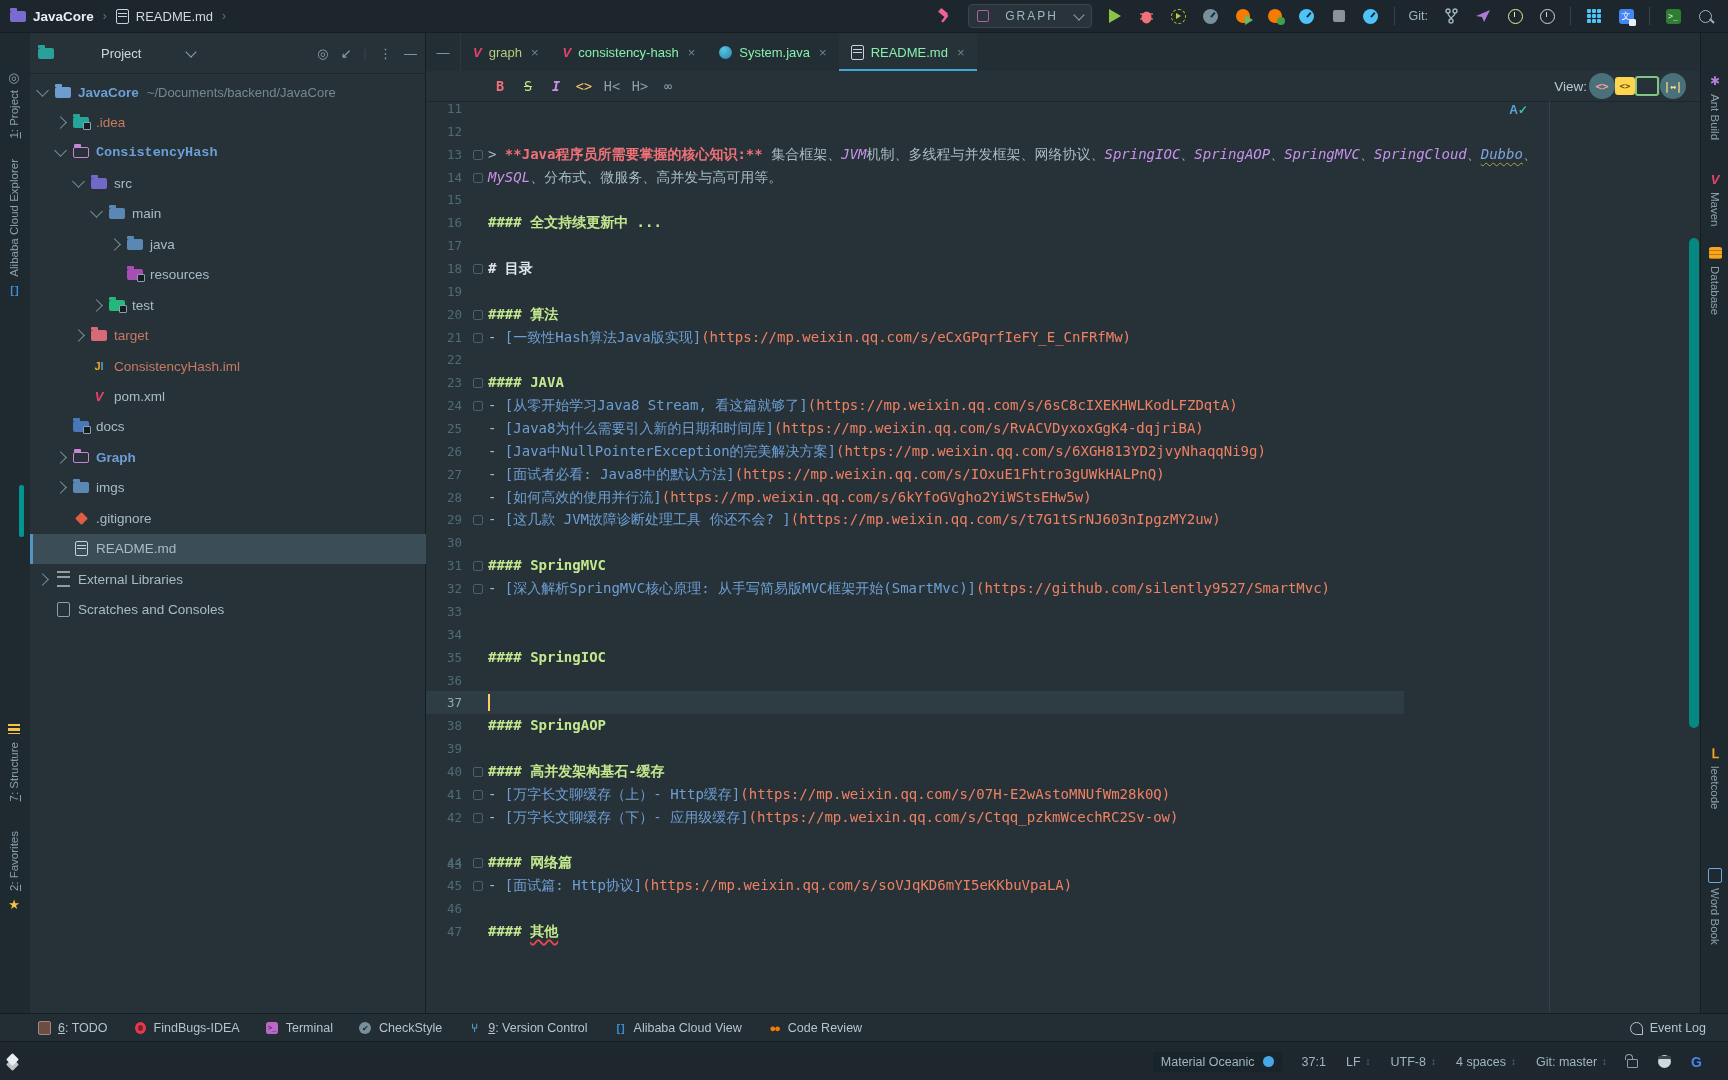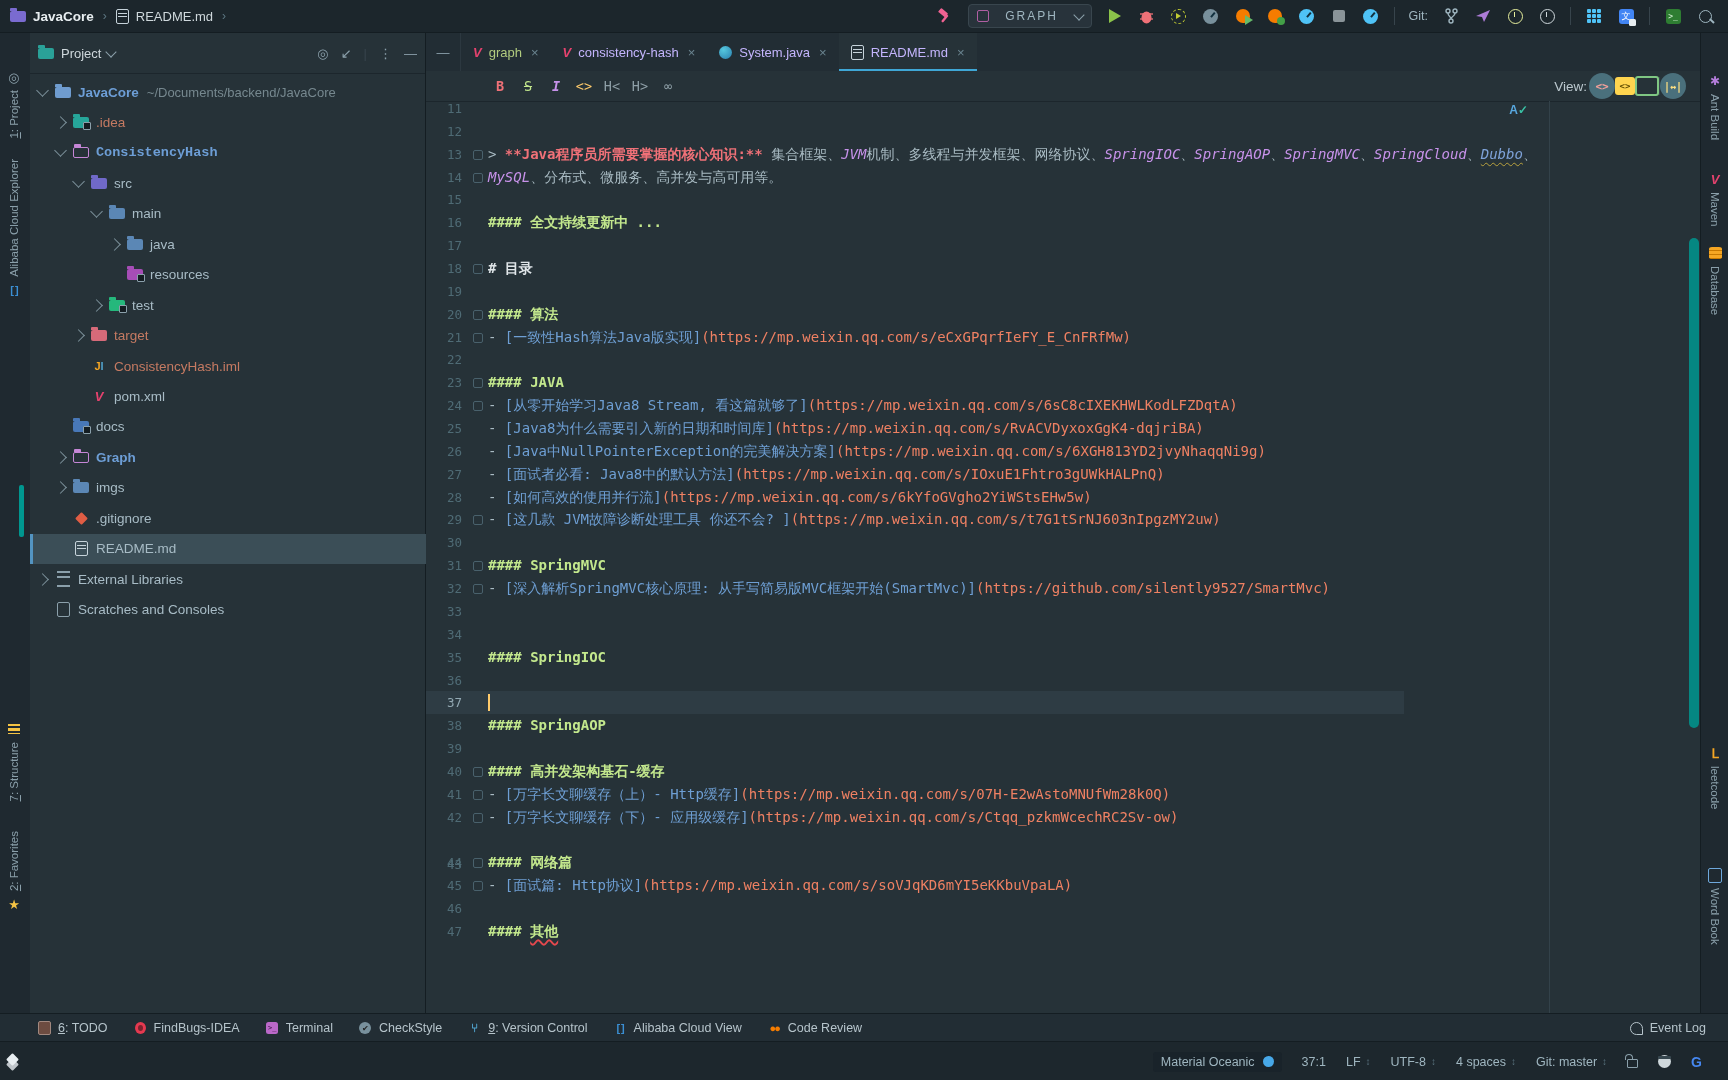--- a/index.html
+++ b/index.html
@@ -56,7 +56,7 @@
   .hist::after{content:"";position:absolute;left:5px;top:2px;width:1.5px;height:5px;background:inherit;border-left:1.5px solid #cfd8dc;}
   .hist.y::after{border-left-color:#e6ee9c;}
   
-  #pp-header{height:40px;display:flex;align-items:center;padding:0 8px;border-bottom:1px solid #1c262c;}
+  #pp-header{height:40px;display:flex;align-items:center;padding:0 8px;border-bottom:1px solid #1c262c;gap:40px;}
   #pp-header .title{color:#cfd8dc;font-size:13px;margin-left:7px;}
   #pp-header .hicons{margin-left:auto;display:flex;align-items:center;gap:12px;color:#8ba0ab;font-size:13px;}
   .fld{width:16px;height:11px;border-radius:2px;background:currentColor;position:relative;display:inline-block;flex:none;}

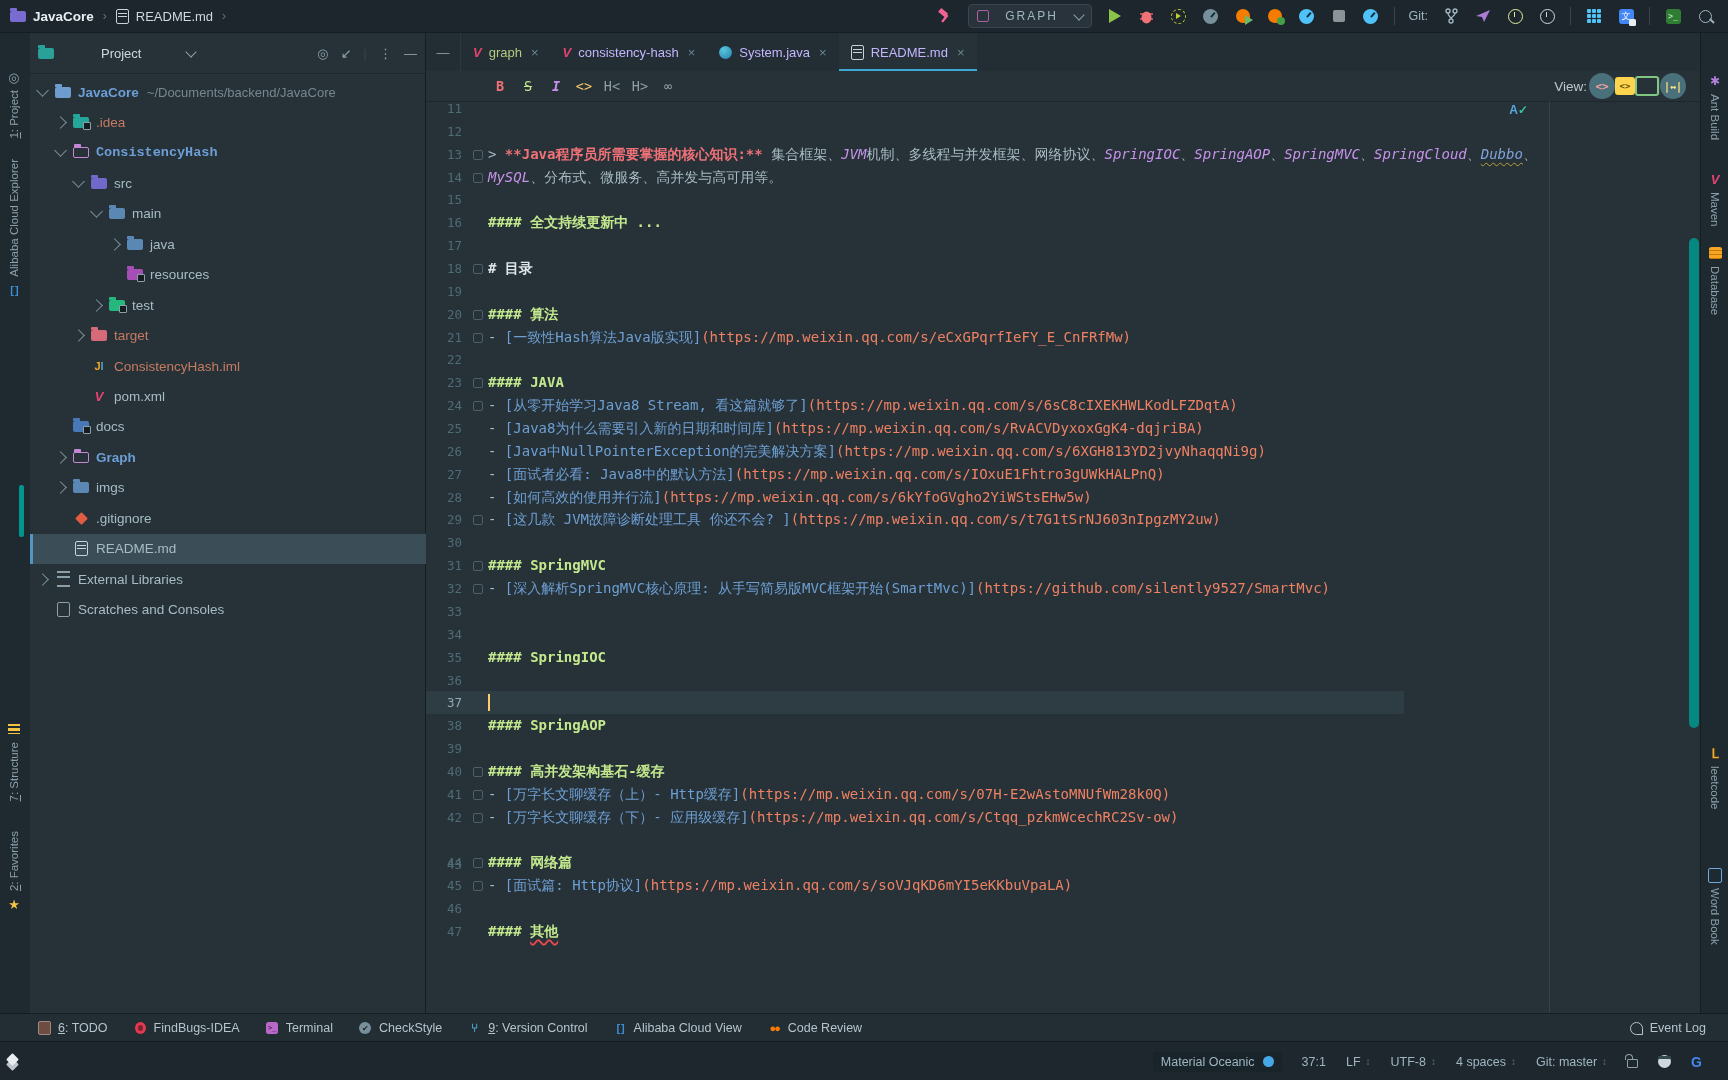--- a/index.html
+++ b/index.html
@@ -87,7 +87,7 @@
   #tabstrip{position:absolute;left:0;top:0;width:1274px;height:38px;background:#222d34;border-bottom:1px solid #141d22;display:flex;align-items:stretch;}
   .tabs-min{width:34px;display:flex;align-items:center;justify-content:center;color:#8ba0ab;border-right:1px solid #2c3840;cursor:pointer;}
   .tab{display:flex;align-items:center;gap:7px;padding:0 12px;cursor:pointer;position:relative;}
-  .tab .tlabel{font-size:13px;color:#c4b5fd;}
+  .tab .tlabel{font-size:13px;color:#86efac;}
   .tab.modified .tlabel{color:#b2cc7f;}
   .tab.active{background:#263238;}
   .tab.active::after{content:"";position:absolute;left:0;right:0;bottom:-1px;height:3px;background:#3fa7d6;}

